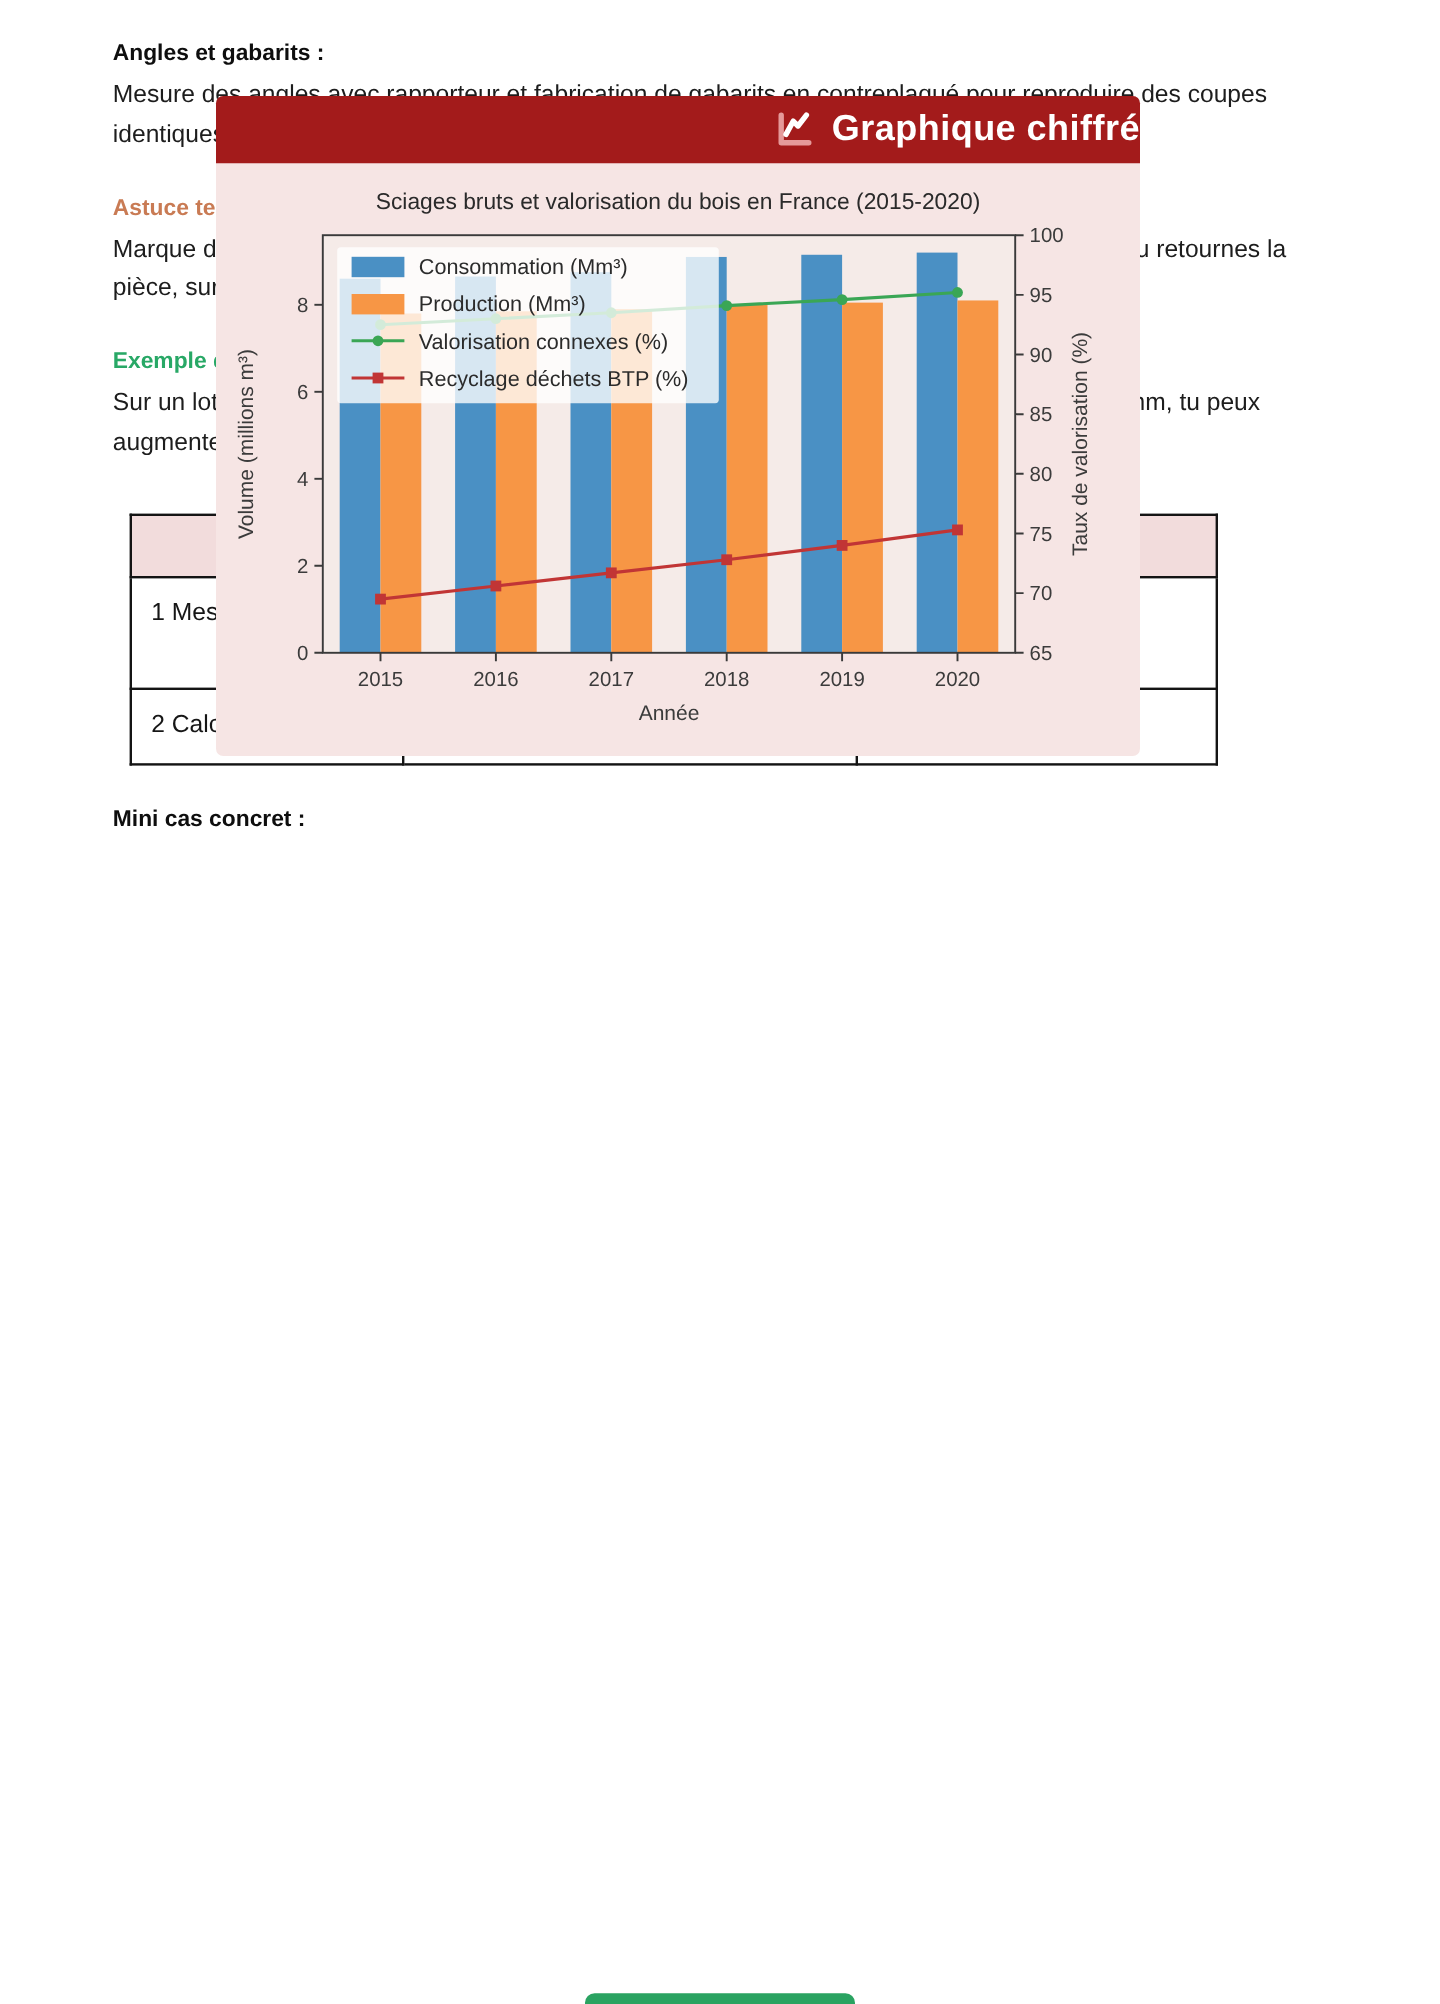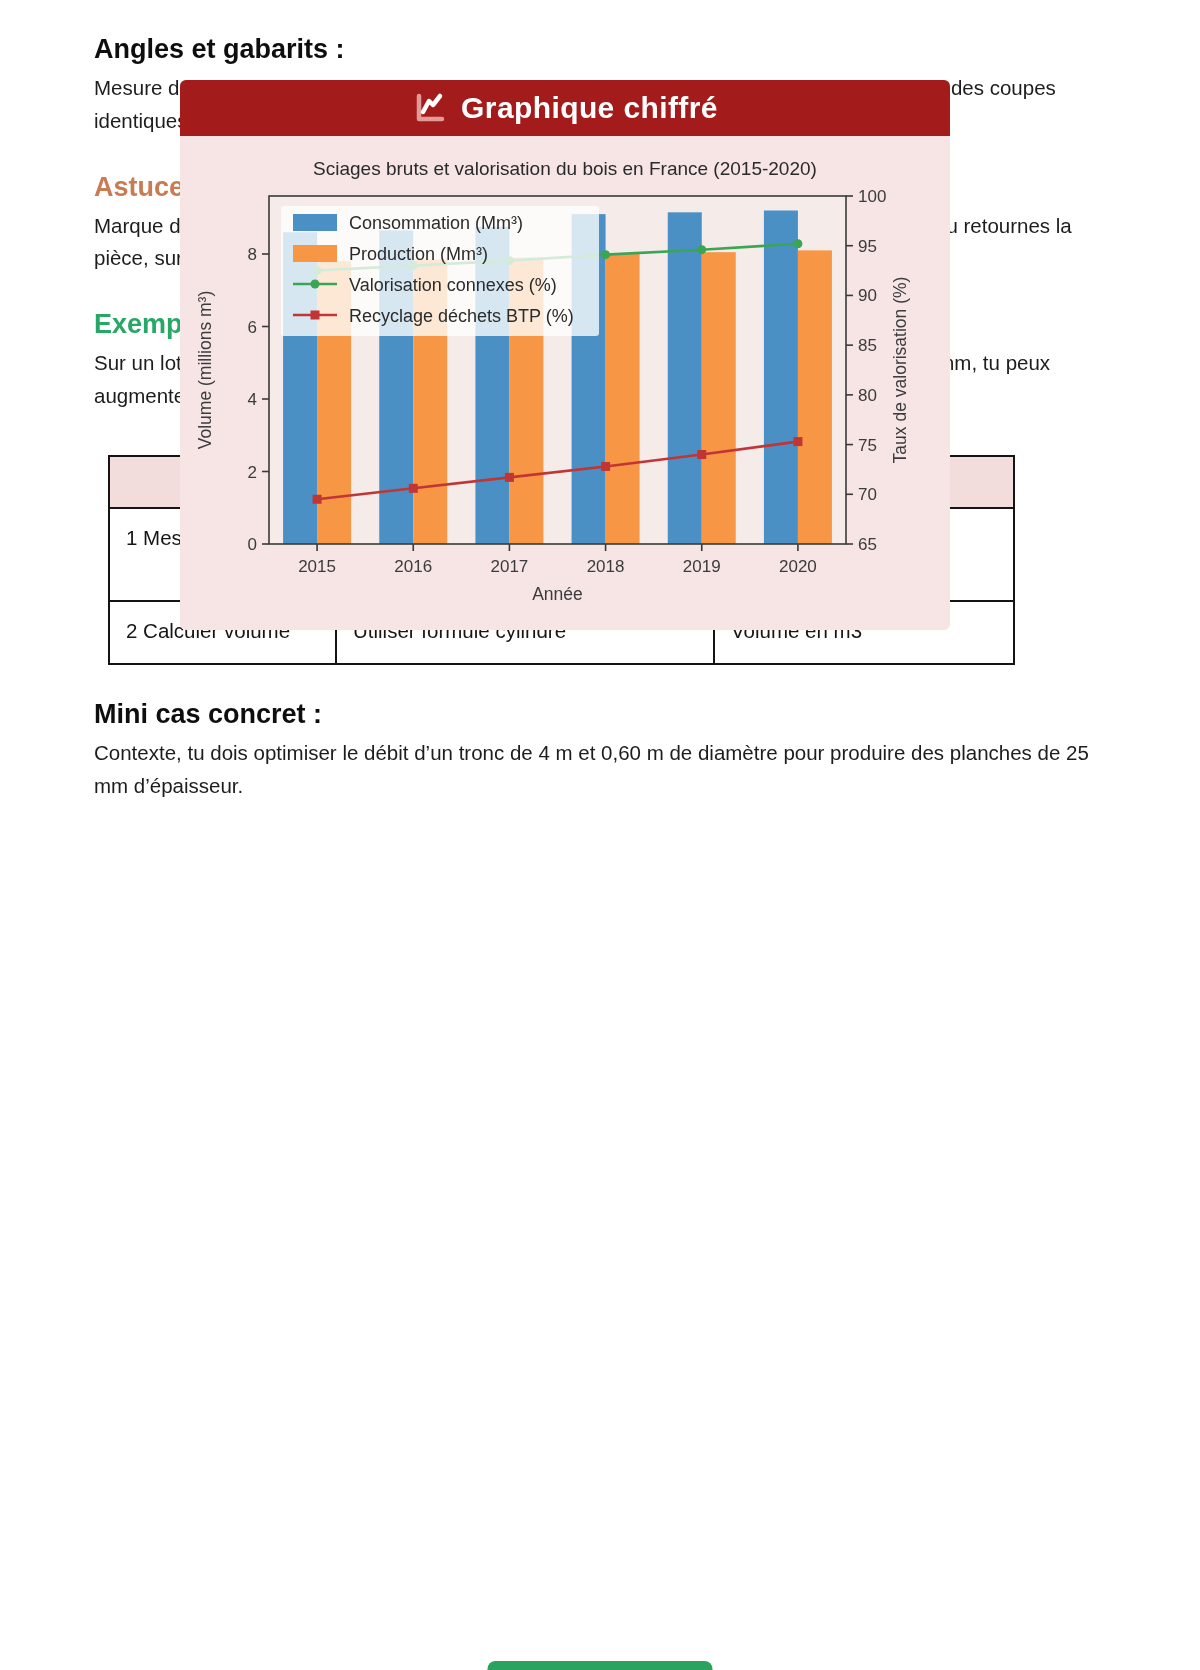--- a/index.html
+++ b/index.html
@@ -17,7 +17,7 @@
   .chart-svg text{font-family:"Liberation Sans","DejaVu Sans",sans-serif;}
   
   .section{margin-left:94px;margin-right:94px;max-width:1012px;}
-  .sec-h{font-weight:bold;font-size:27px;color:#0e0e0e;margin:34px 0 0 0;}
+  .sec-h{font-weight:bold;font-size:19px;color:#0e0e0e;margin:34px 0 0 0;}
   .sec-h.orange{color:#c97b54;}
   .sec-h.green{color:#28a866;}
   .sec-p{font-size:20.5px;line-height:1.6;color:#1d1d1d;margin:7px 0 0 0;}

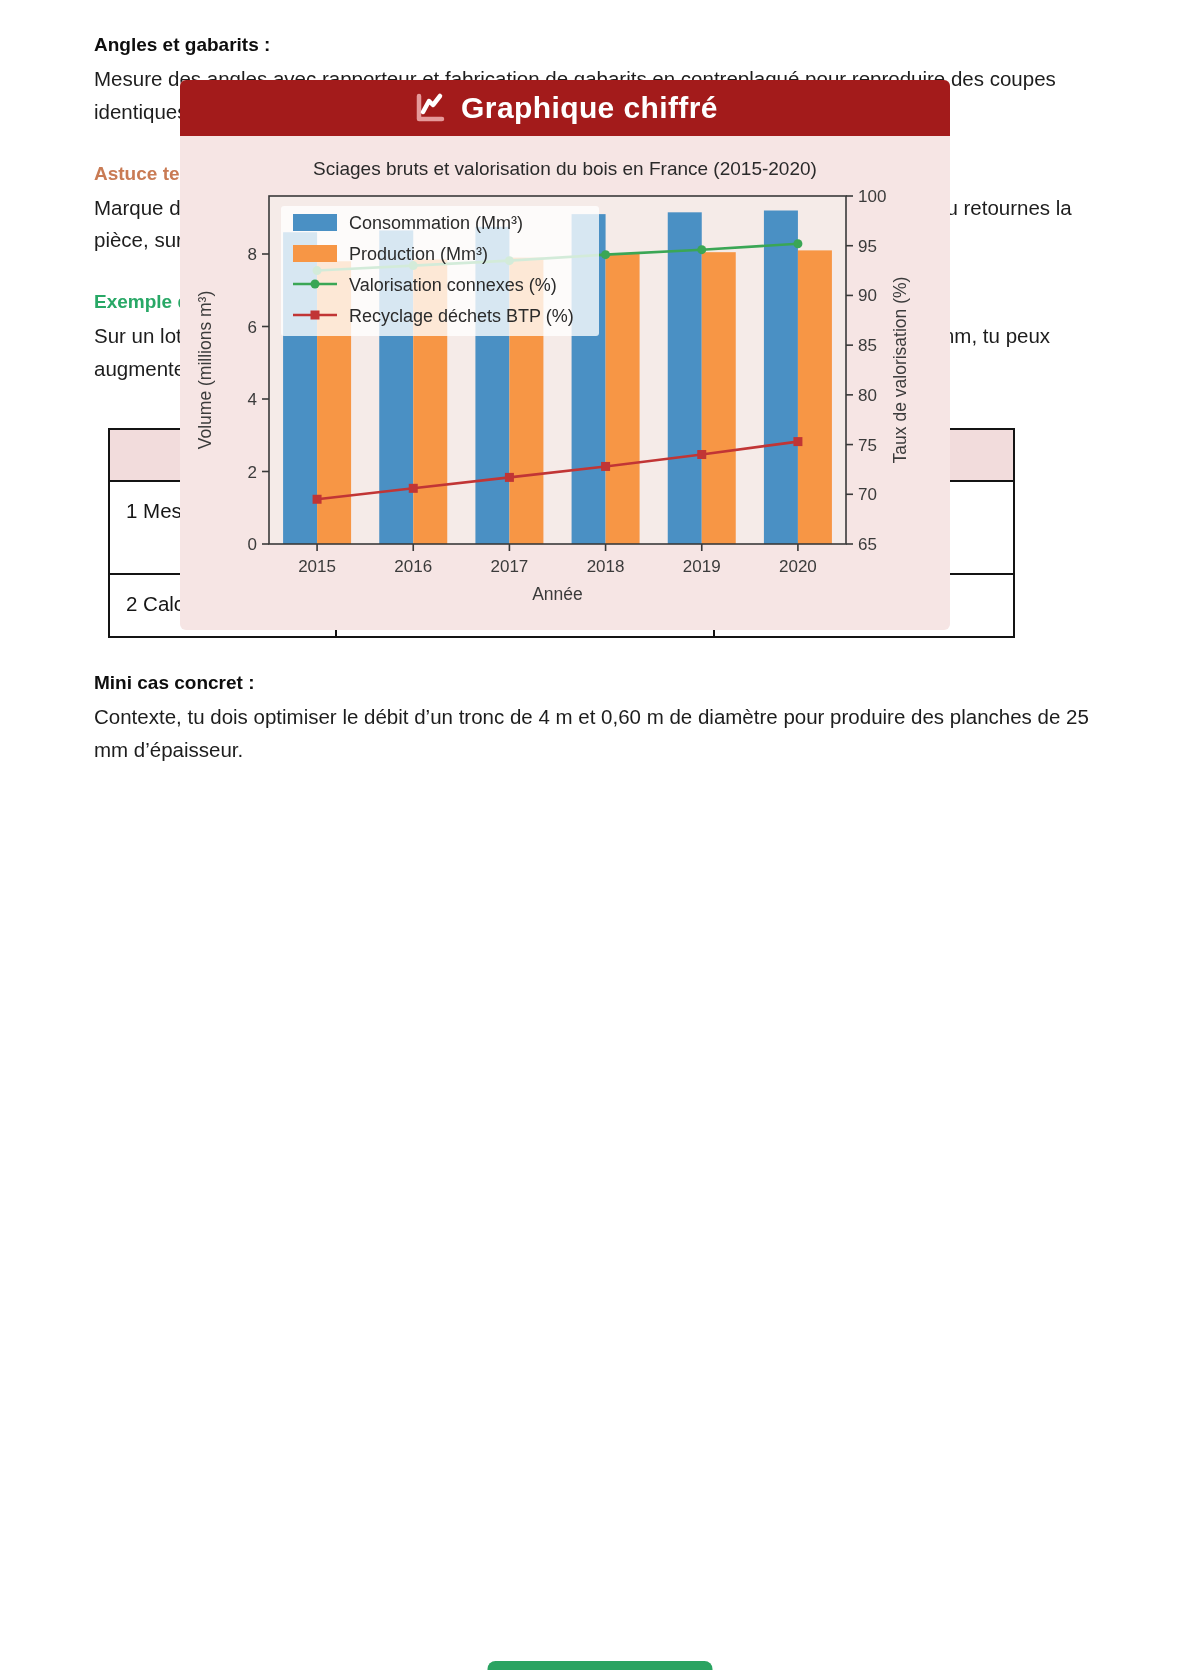--- a/index.html
+++ b/index.html
@@ -9,7 +9,7 @@
   }
   
   .chart-card{position:absolute;left:180px;top:80px;width:770px;background:#f6e5e4;border-radius:6px;padding-bottom:14px;}
-  .chart-banner{height:56px;background:#a31b1b;border-radius:6px 6px 0 0;display:flex;align-items:center;justify-content:center;gap:13px;}
+  .chart-banner{height:56px;background:#a31b1b;border-radius:6px 6px 0 0;display:flex;align-items:center;justify-content:flex-end;gap:13px;}
   .chart-banner-title{color:#ffffff;font-weight:bold;font-size:30px;letter-spacing:.4px;}
   .banner-icon{display:block;}
   .plot-title{text-align:center;margin-top:22px;font-size:19px;color:#2a2a2a;}

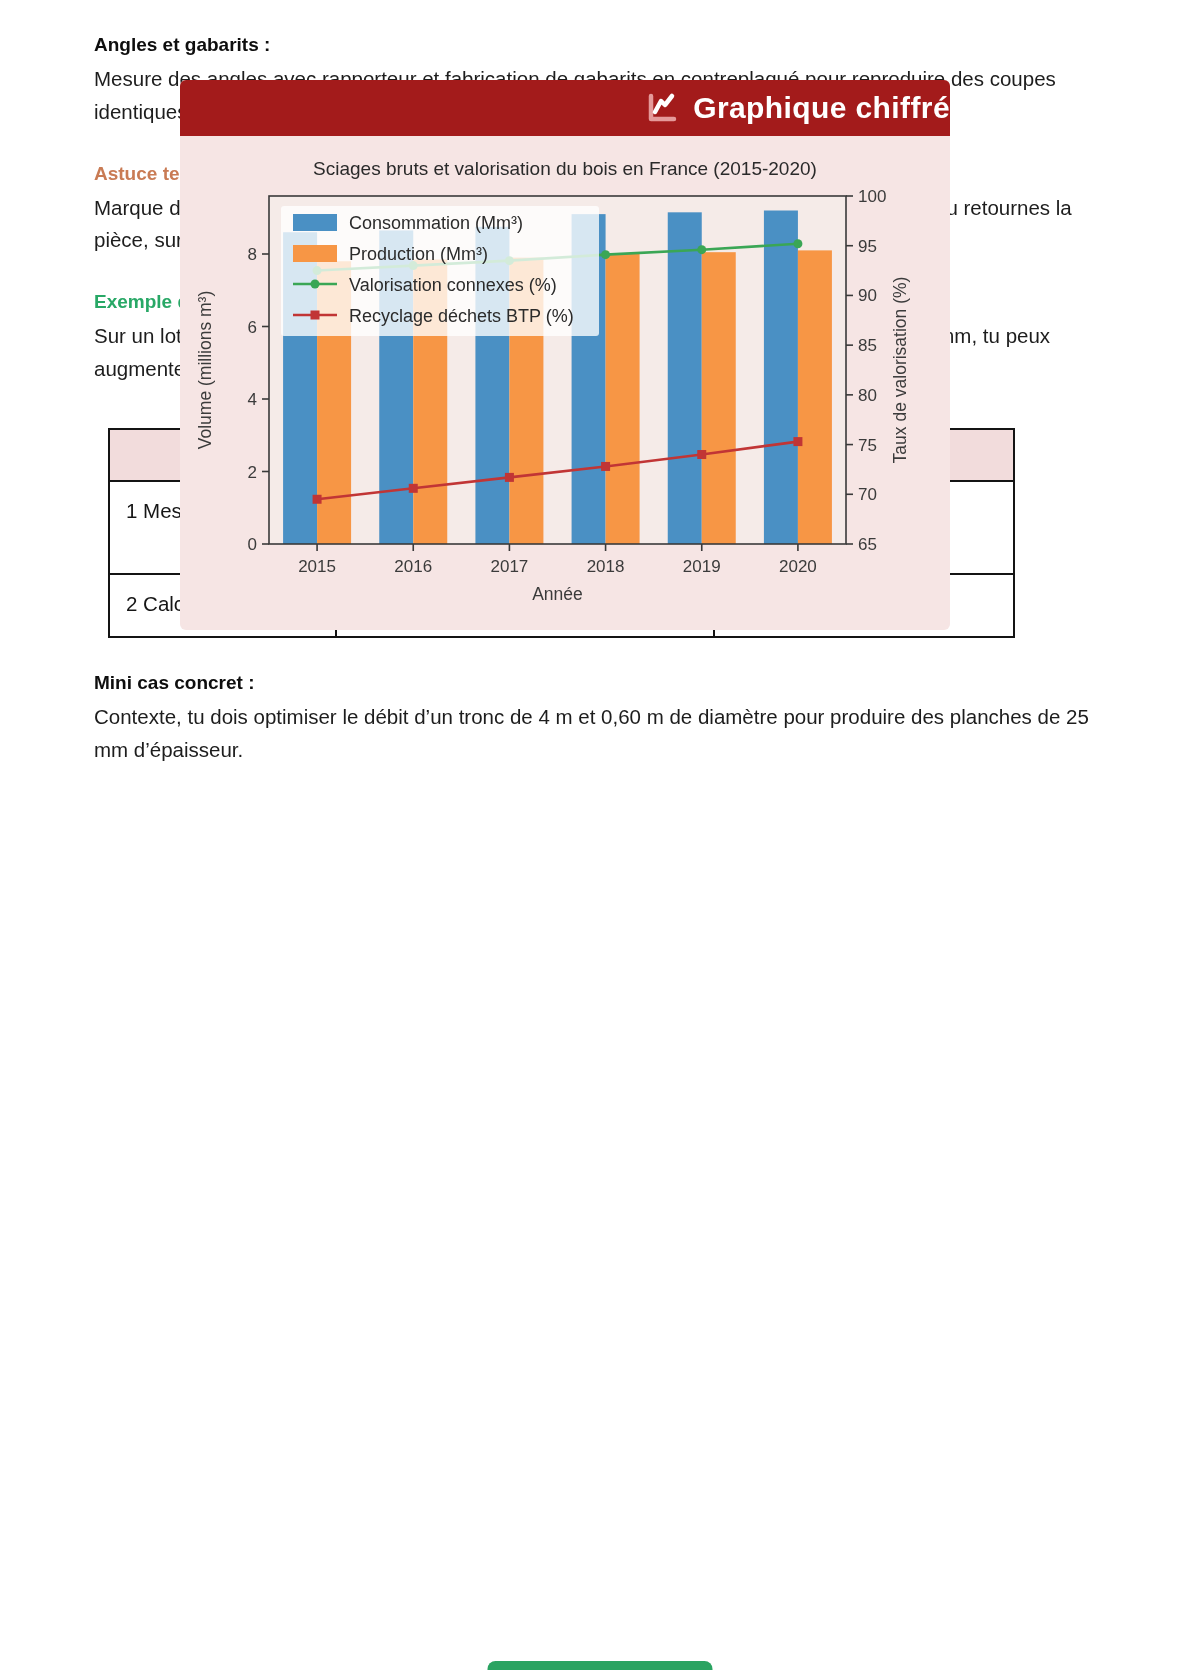--- a/index.html
+++ b/index.html
@@ -176,7 +176,6 @@
 
   <div class="section">
     <div class="sec-h">Mini cas concret :</div>
-    <p class="sec-p">Contexte, tu dois optimiser le débit d’un tronc de 4 m et 0,60 m de diamètre pour produire des planches de 25 mm d’épaisseur.</p>
   </div>
 
 

